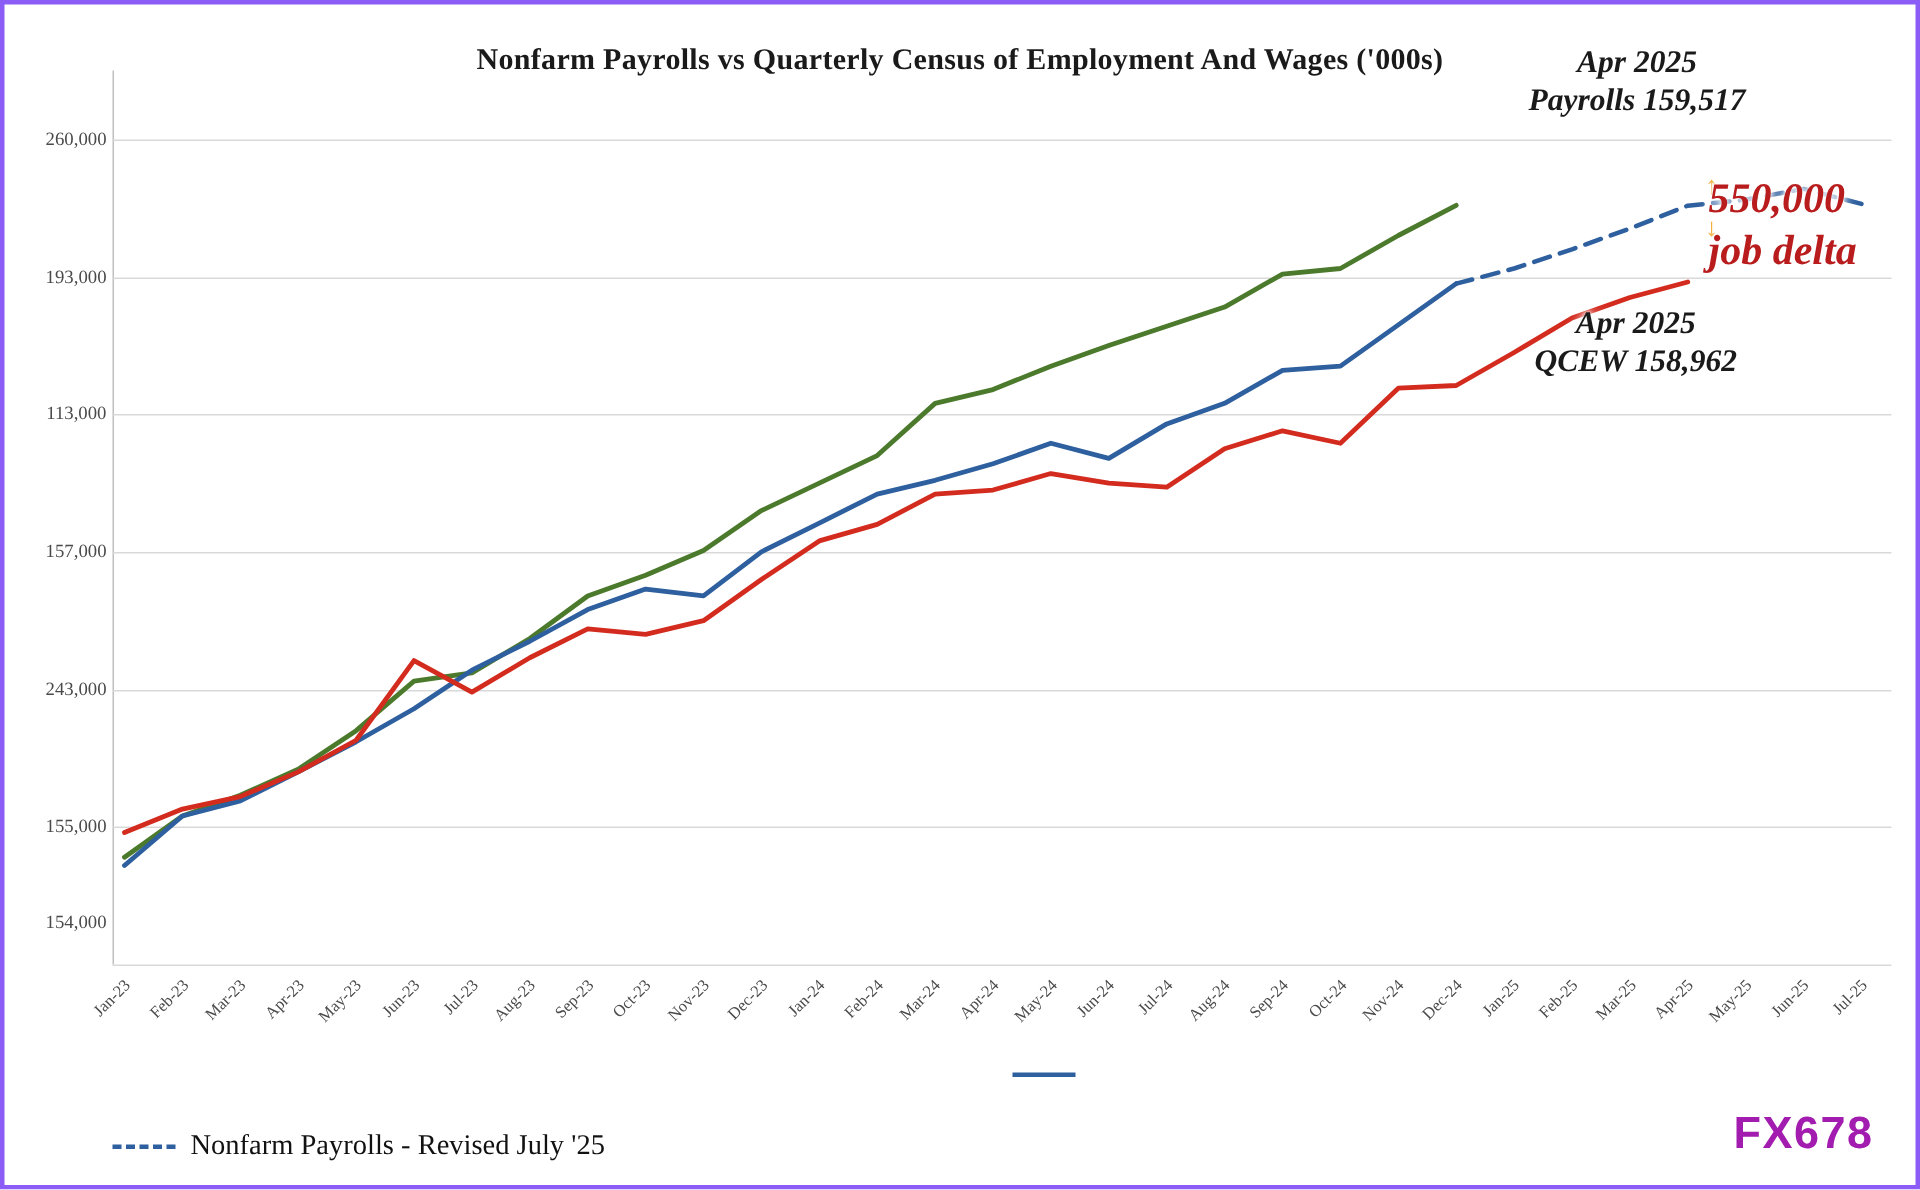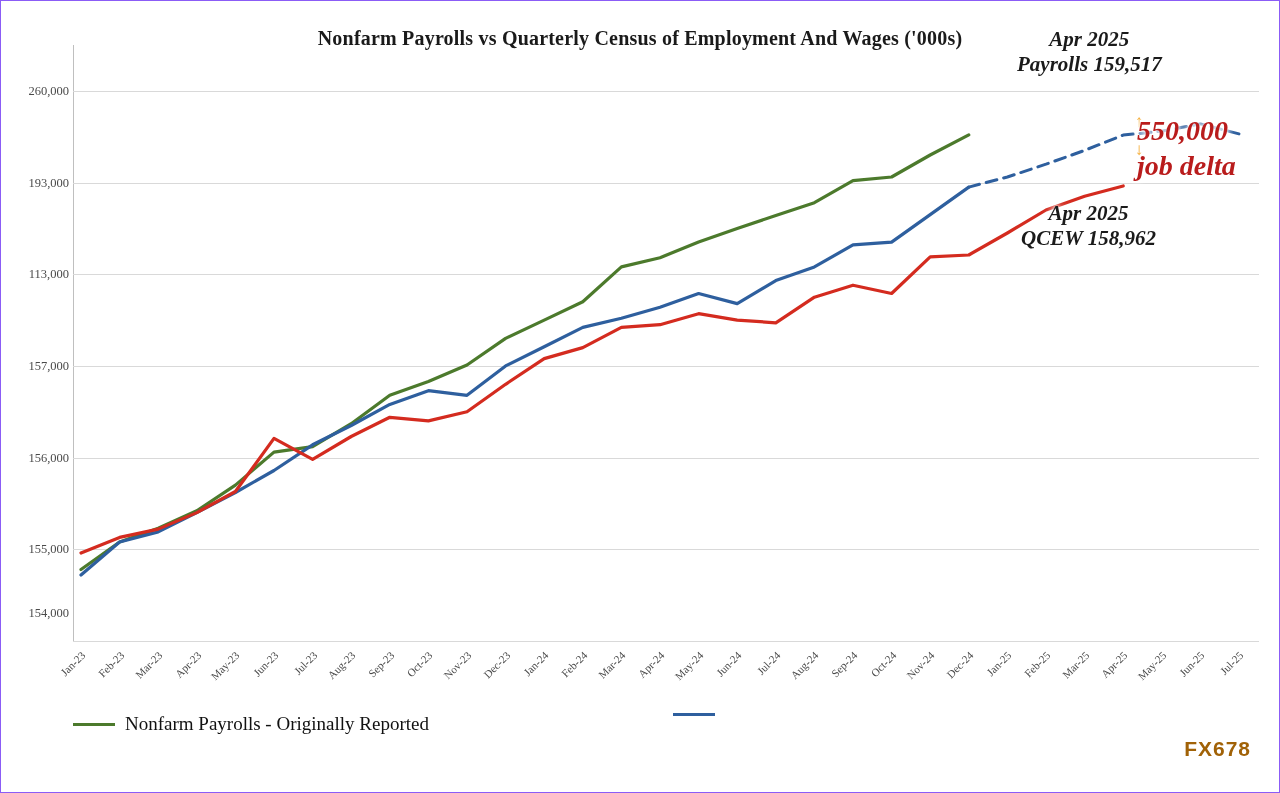--- a/index.html
+++ b/index.html
@@ -13,7 +13,7 @@
   #chart-frame {
     position:absolute; left:0; top:0; width:1280px; height:793px;
     box-sizing:border-box;
-    border:1px solid #8b5cf6;
+    border:3px solid #8b5cf6;
   }
   .plot-title {
     position:absolute;

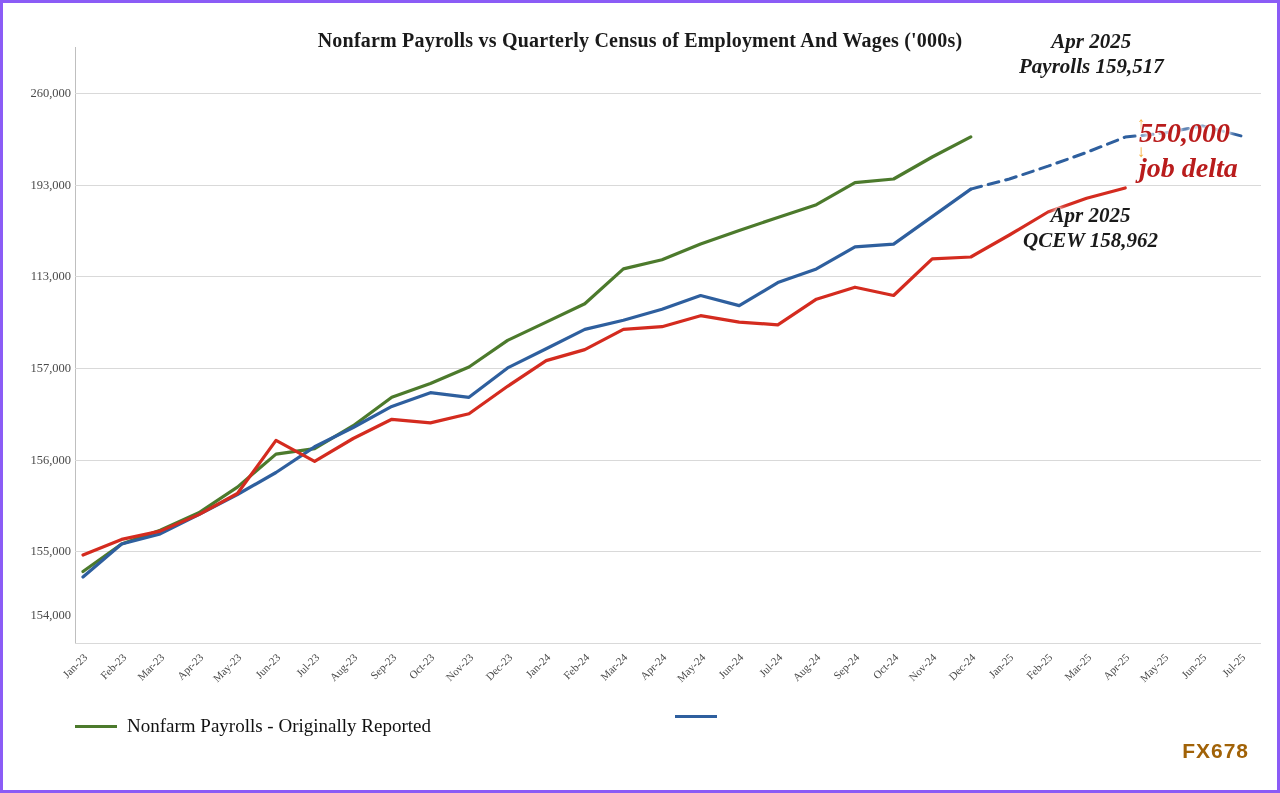--- a/index.html
+++ b/index.html
@@ -119,7 +119,7 @@
   <div id="yticks">
       <div class="ytick-wrap" style="left: 4px; top: 612px;">154,000</div>
       <div class="ytick-wrap" style="left: 4px; top: 548.308px;">155,000</div>
-      <div class="ytick-wrap" style="left: 4px; top: 456.615px;">156,000</div>
+      <div class="ytick-wrap" style="left: 4px; top: 456.615px;">243,000</div>
       <div class="ytick-wrap" style="left: 4px; top: 364.923px;">157,000</div>
       <div class="ytick-wrap" style="left: 4px; top: 273.231px;">113,000</div>
       <div class="ytick-wrap" style="left: 4px; top: 181.538px;">193,000</div>

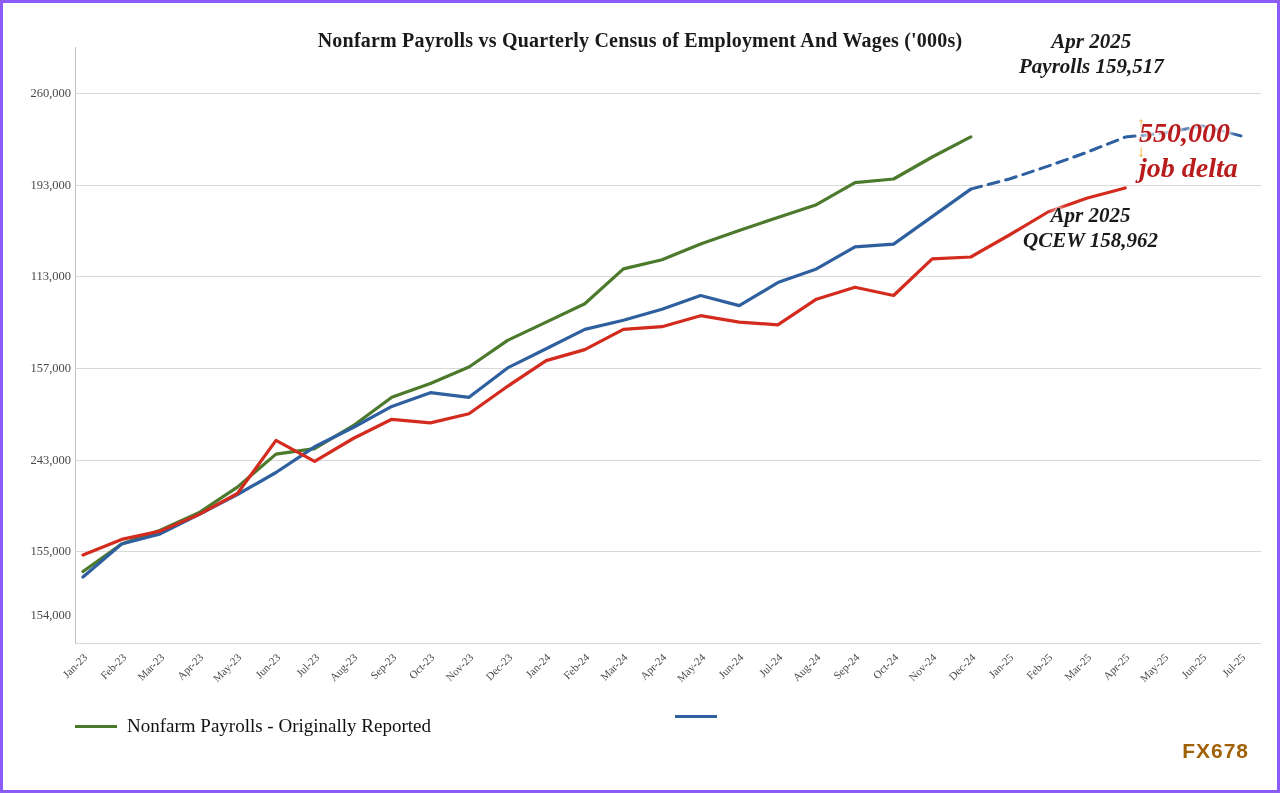--- a/index.html
+++ b/index.html
@@ -187,10 +187,6 @@
   </div>
 
   <div id="legend">
-      <div class="legend-item" style="left: 0px; top: 4px;">
-        <div class="legend-swatch" style="border-top-color: rgb(76, 122, 44); border-top-style: solid;"></div>
-        <span class="legend-label">Nonfarm Payrolls - Originally Reported</span>
-      </div>
       <div class="legend-item" style="left: 600px; top: 4px;">
         <div class="legend-swatch" style="border-top-color: rgb(46, 95, 158); border-top-style: solid;"></div>
       </div>

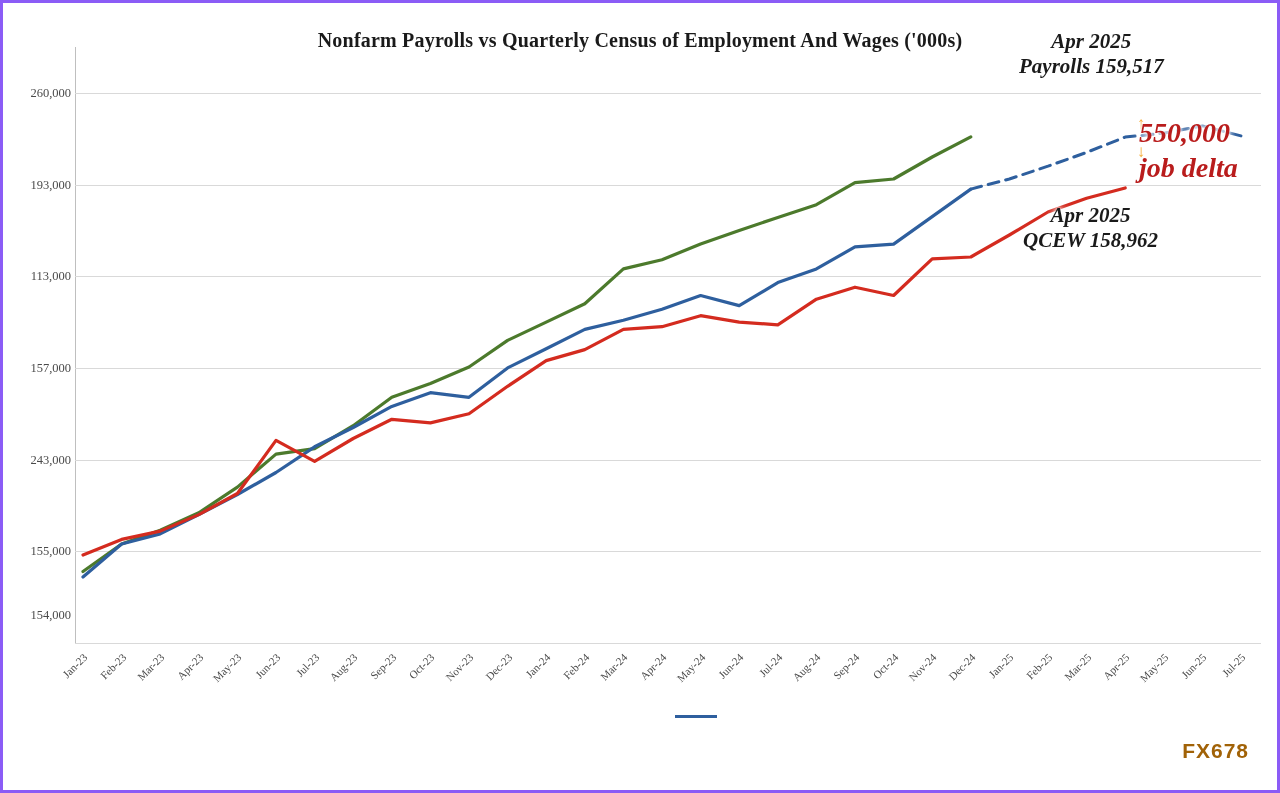--- a/index.html
+++ b/index.html
@@ -190,6 +190,10 @@
       <div class="legend-item" style="left: 600px; top: 4px;">
         <div class="legend-swatch" style="border-top-color: rgb(46, 95, 158); border-top-style: solid;"></div>
       </div>
+      <div class="legend-item" style="left: 0px; top: 42px;">
+        <div class="legend-swatch" style="border-top-color: rgb(46, 95, 158); border-top-style: dashed;"></div>
+        <span class="legend-label">Nonfarm Payrolls - Revised July '25</span>
+      </div>
     </div>
 
   <div id="source">Source: ZeroHedge</div>

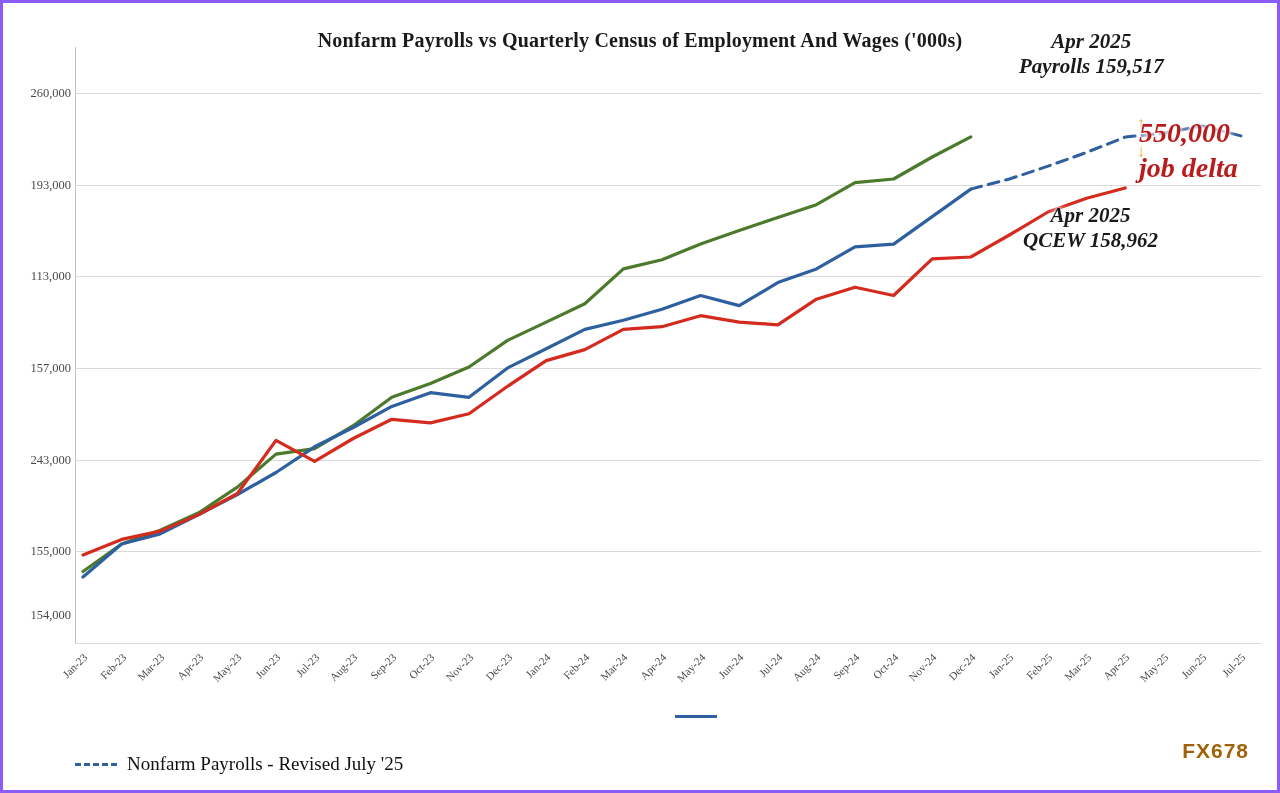--- a/index.html
+++ b/index.html
@@ -91,8 +91,8 @@
   }
   #watermark {
     position:absolute; right:28px; top:736px;
-    font-size:21px; font-weight:bold;
-    color:#a16207;
+    font-size:30px; font-weight:bold;
+    color:#a21caf;
     font-family:"Liberation Sans", sans-serif;
     letter-spacing:1px;
   }

